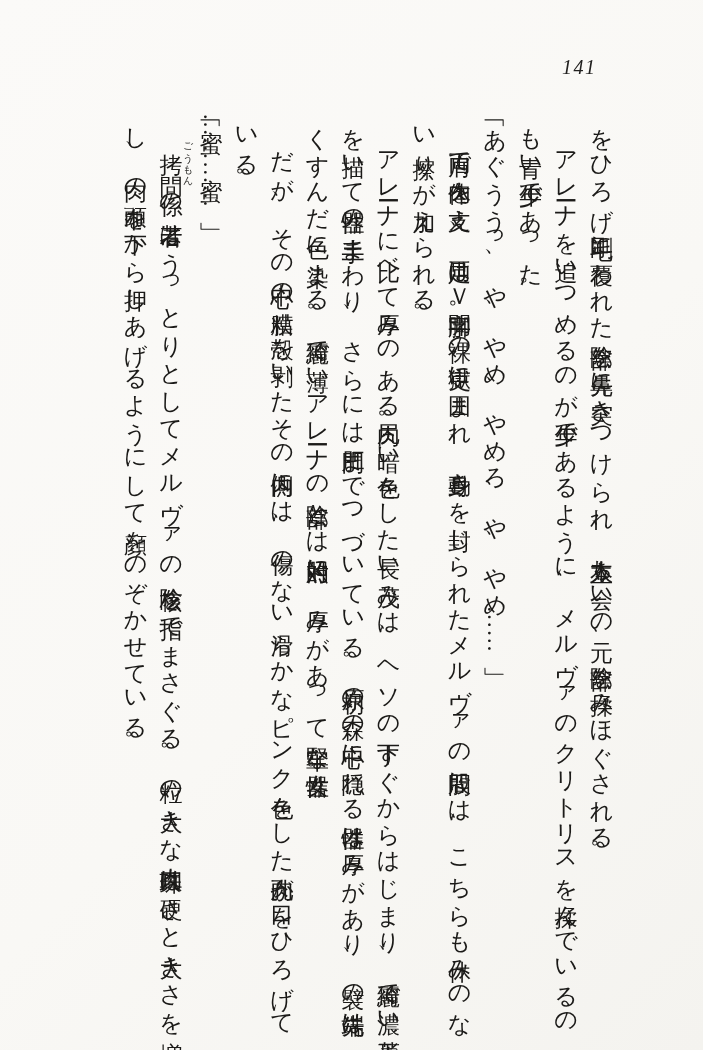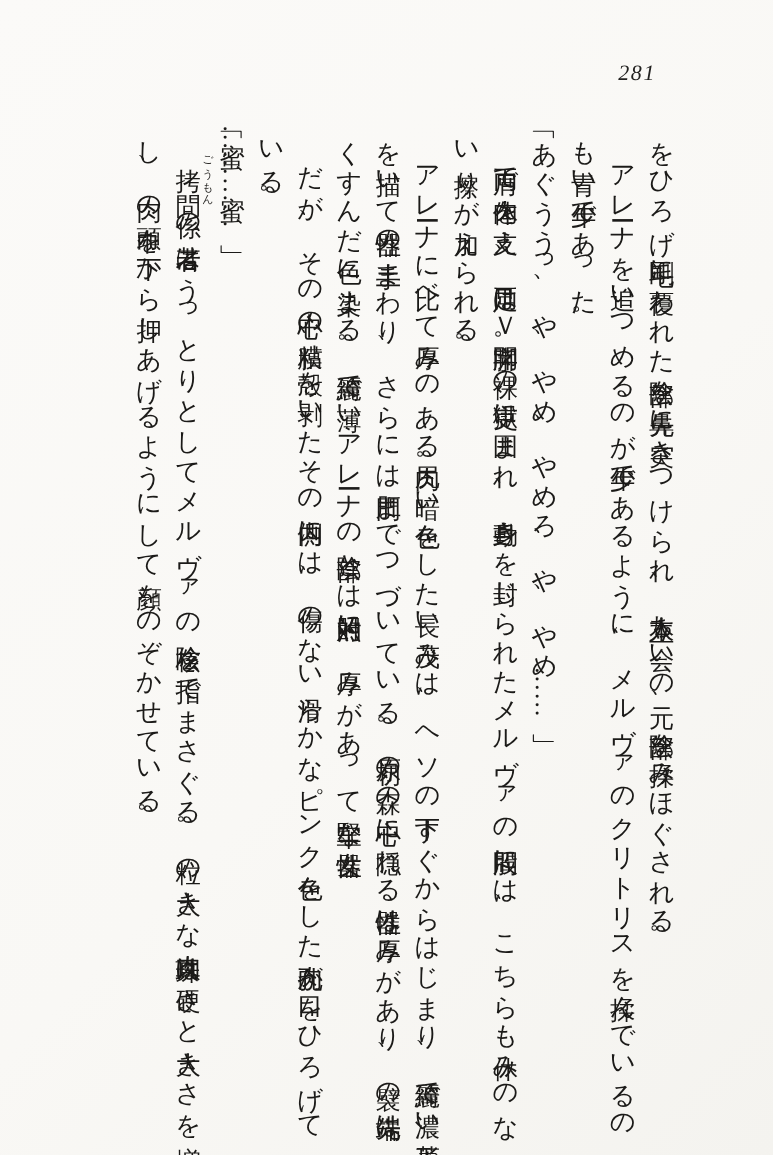--- a/index.html
+++ b/index.html
@@ -55,7 +55,7 @@
 <body>
 
 <div class="book-page">
-  <div class="page-number">281</div>
+  <div class="page-number">141</div>
   <div class="text-body">
       <p class="para">をひろげ剛毛に覆われた陰部を鼻先に突きつけられ、本人立ち会いの元、陰部を揉みほぐされる。</p>
       <p class="para indent">アレーナを追いつめるのが少年であるように、メルヴァのクリトリスを揉んでいるのも青い少年であった。</p>

